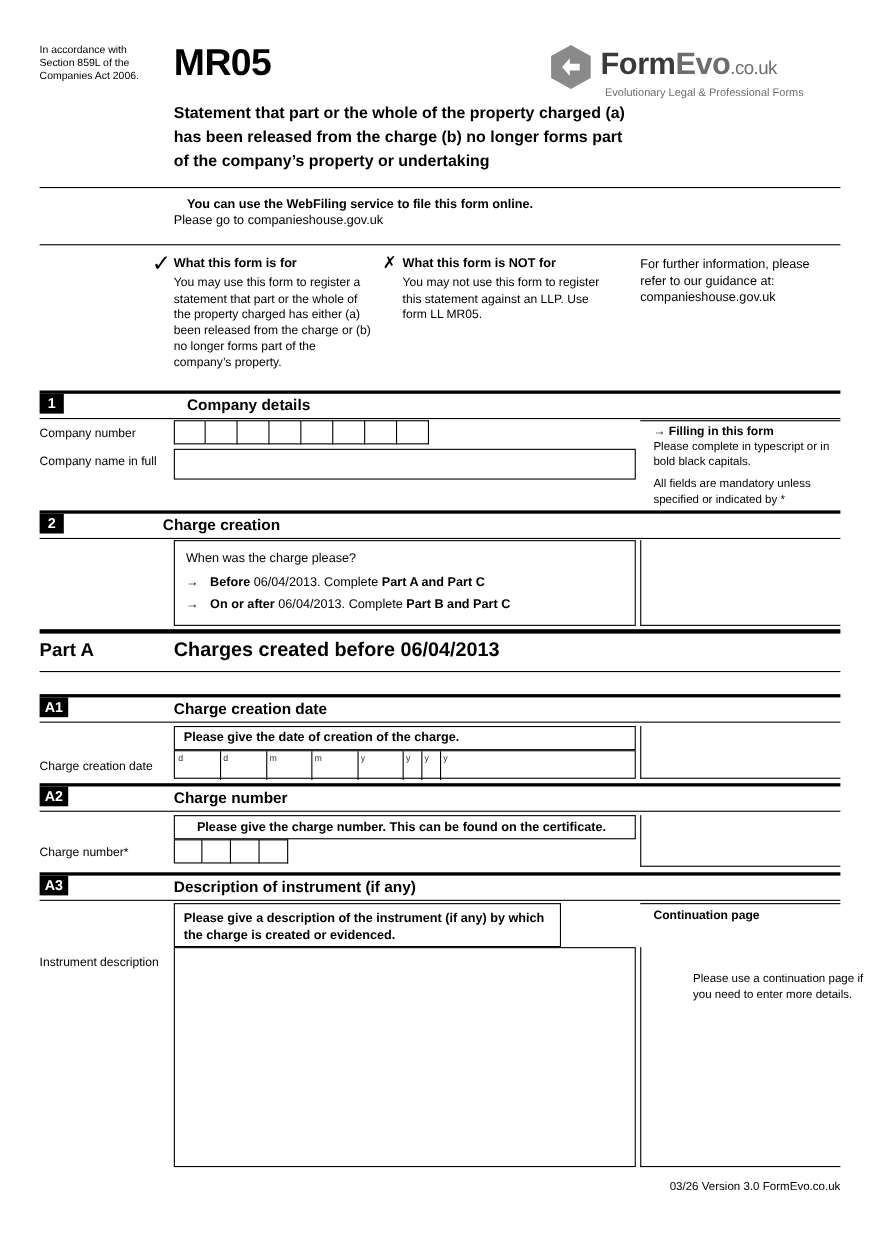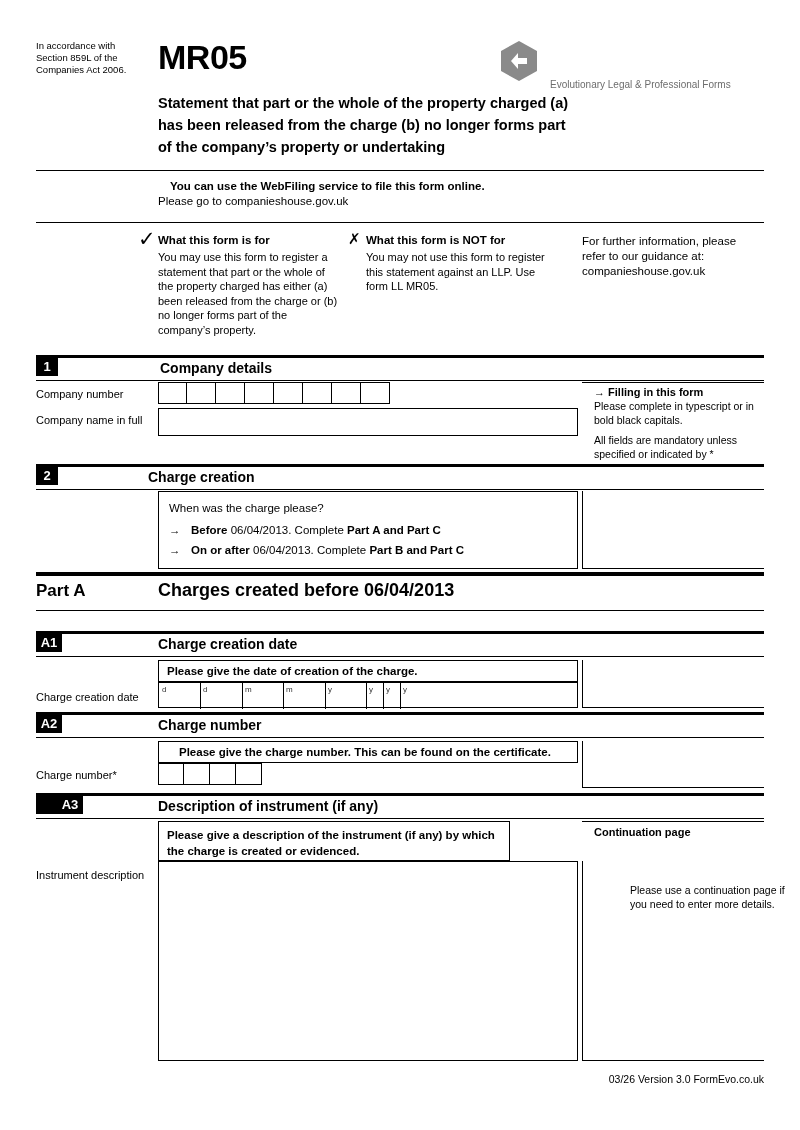--- a/index.html
+++ b/index.html
@@ -125,6 +125,7 @@
       <polygon points="21,1 39,11 39,31 21,41 3,31 3,11" fill="#8a8a8a"></polygon>
       <path d="M13 21 L20 13 L20 18 L29 18 L29 24 L20 24 L20 29 Z" fill="#ffffff"></path>
     </svg>
+    <div id="logo-text"><span class="dark">Form</span><span>Evo</span><span class="small">.co.uk</span></div>
     <div id="logo-sub">Evolutionary Legal &amp; Professional Forms</div>
   </div>
 

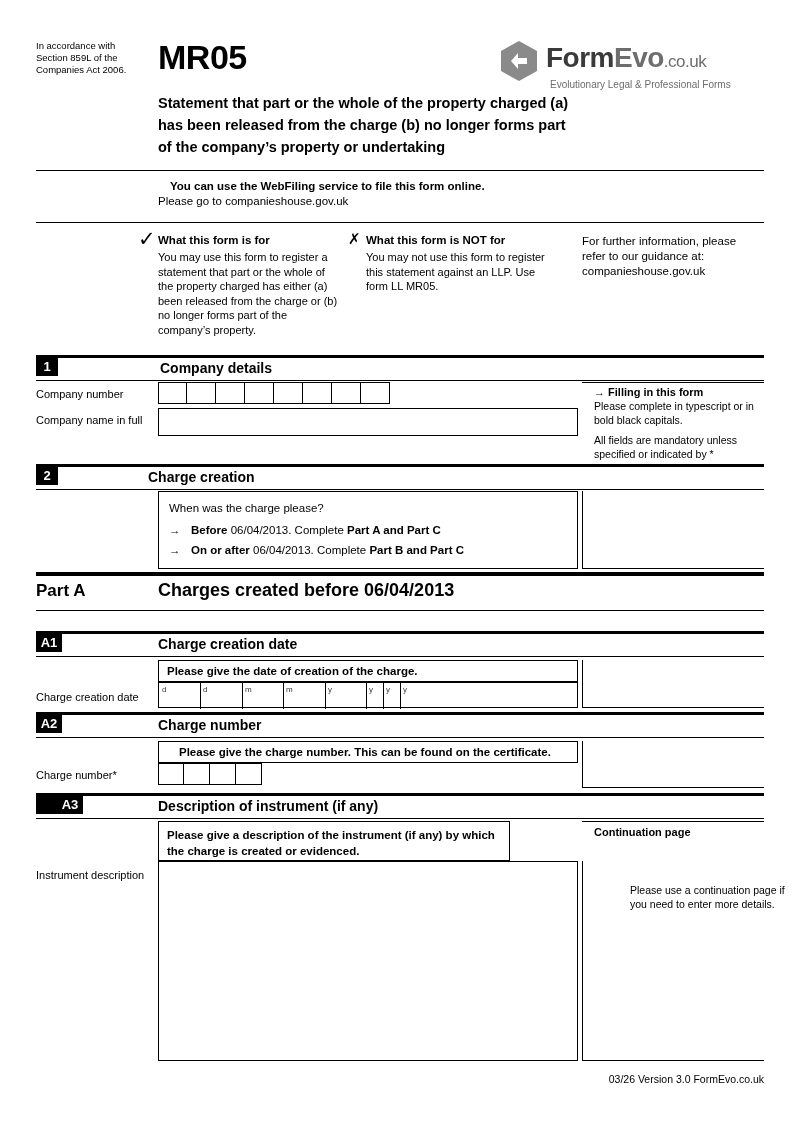--- a/index.html
+++ b/index.html
@@ -147,7 +147,7 @@
 
   <div class="rule" style="left:36px; top:355px; width:728px; height:3px;"></div>
   <div class="abs sec-num" style="left:36px; top:358px;">1</div>
-  <div class="abs sec-title" style="left:160px; top:360px;text-align:center;">Company details</div>
+  <div class="abs sec-title" style="left:170px; top:360px;text-align:center;">Company details</div>
   <div class="rule" style="left:36px; top:380px; width:728px; height:1px;"></div>
 
   <div class="abs fld-label" style="left:36px; top:388px;">Company number</div>

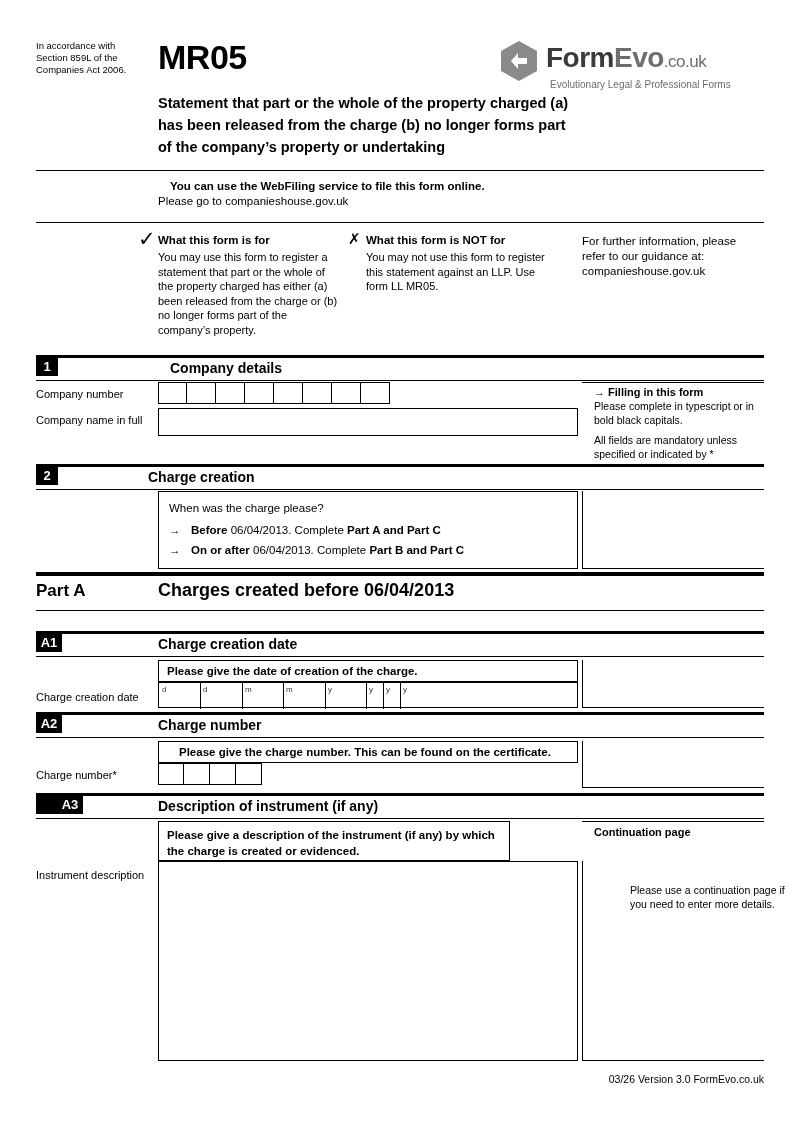--- a/index.html
+++ b/index.html
@@ -250,7 +250,7 @@
   <div class="rule" style="left:582px; top:787px; width:182px; height:1px;"></div>
 
   <div class="rule" style="left:36px; top:793px; width:728px; height:3px;"></div>
-  <div class="abs sec-num" style="left:36px; top:796px; width:26px;padding-left:21px;">A3</div>
+  <div class="abs sec-num" style="left:36px; top:796px; width:26px;">A3</div>
   <div class="abs sec-title" style="left:158px; top:798px;">Description of instrument (if any)</div>
   <div class="rule" style="left:36px; top:818px; width:728px; height:1px;"></div>
 

